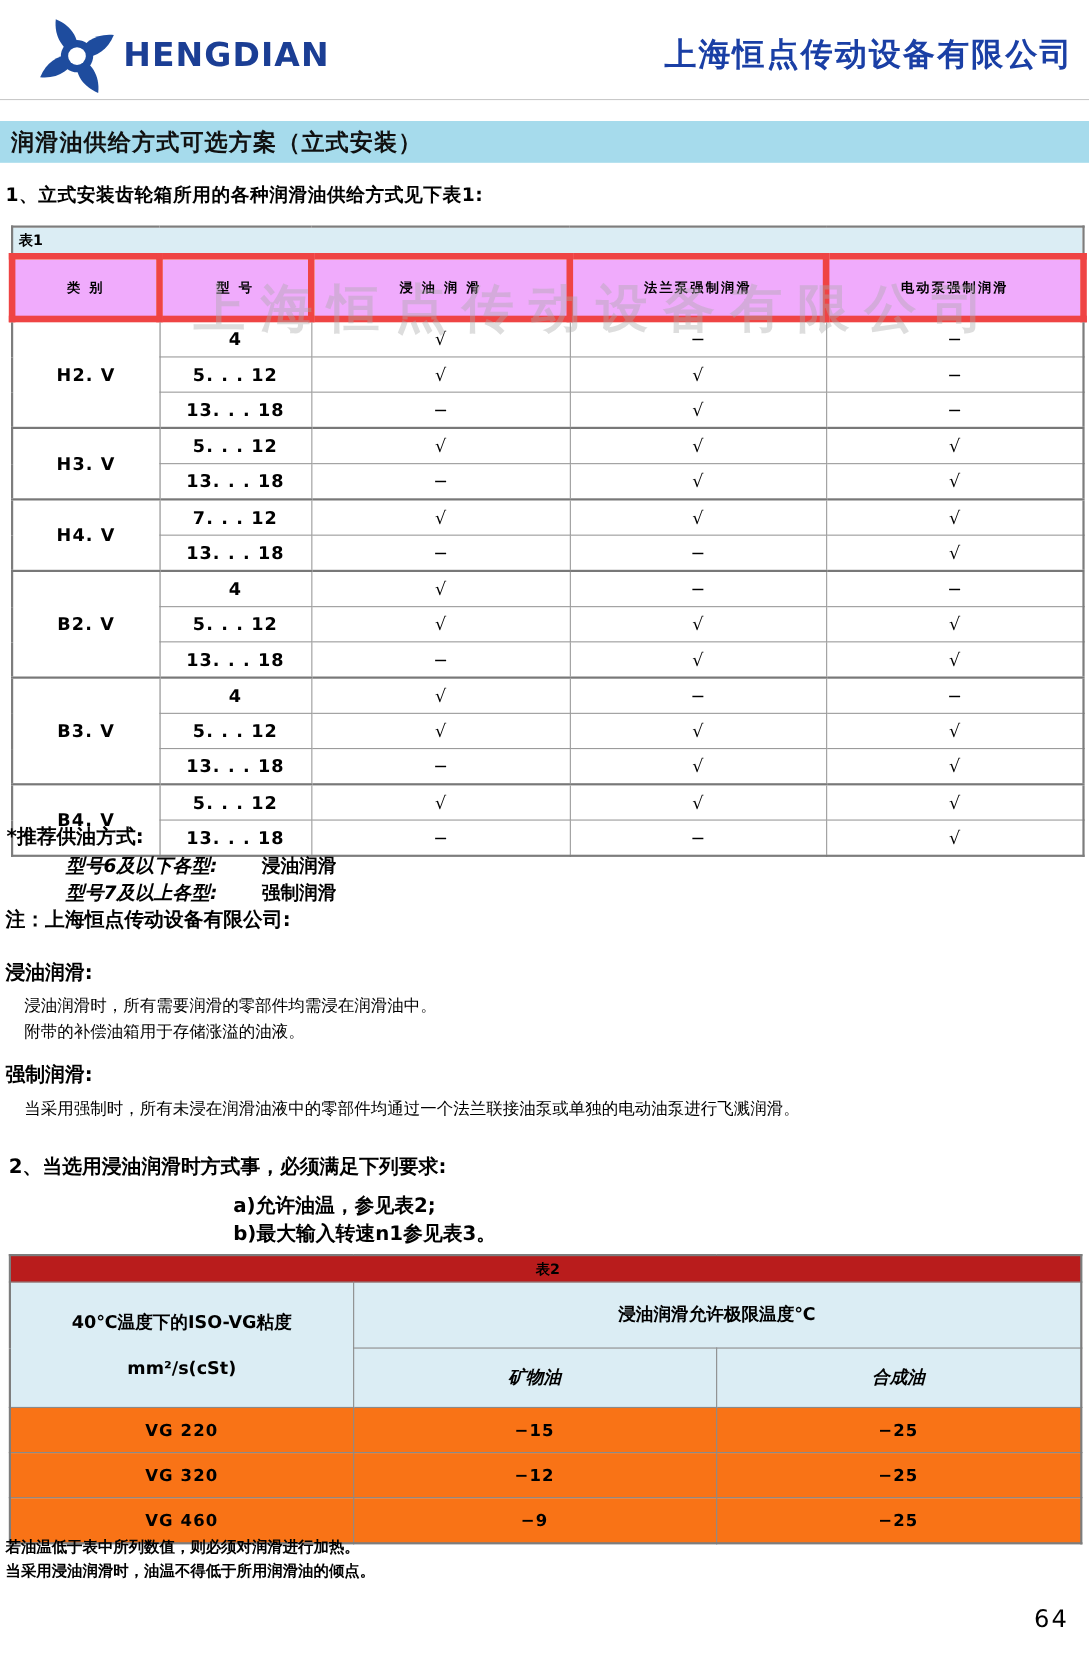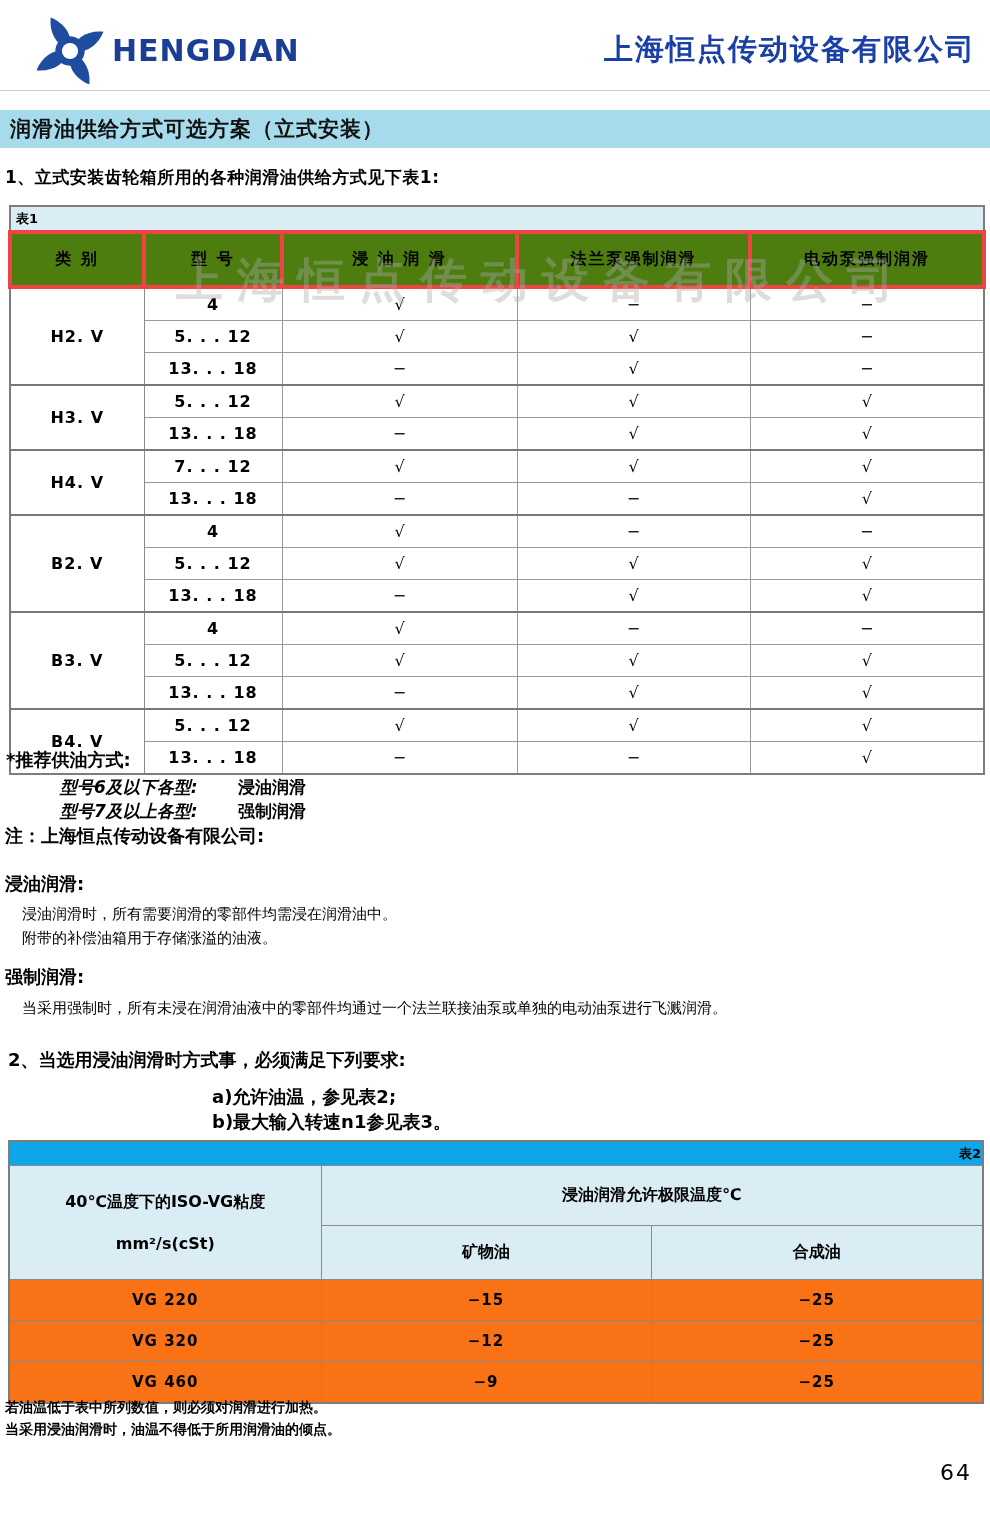--- a/index.html
+++ b/index.html
@@ -25,7 +25,7 @@
   .t1 { width:974px; border:2px solid #7d7d7d; }
   .t1 td { border:1px solid #9b9b9b; text-align:center; vertical-align:middle; overflow:hidden; }
   .t1 tr.cap td { background:#dbedf4; text-align:left; font-size:13px; font-weight:bold; height:21px; padding-left:5px; border:1px solid #8a8a8a; }
-  .t1 tr.head td { background:#4d7c0f; font-weight:bold; font-size:16px; height:49px; border:4px solid #ef4444; letter-spacing:2px; }
+  .t1 tr.head td { background:#f0abfc; font-weight:bold; font-size:12px; height:49px; border:6px solid #ef4444; letter-spacing:2px; }
   .t1 tr.body td { height:29px; font-size:16px; }
   .t1 td.cat { font-weight:bold; border:1px solid #8a8a8a; letter-spacing:1px; }
   .t1 td.model { font-weight:bold; letter-spacing:1px; }

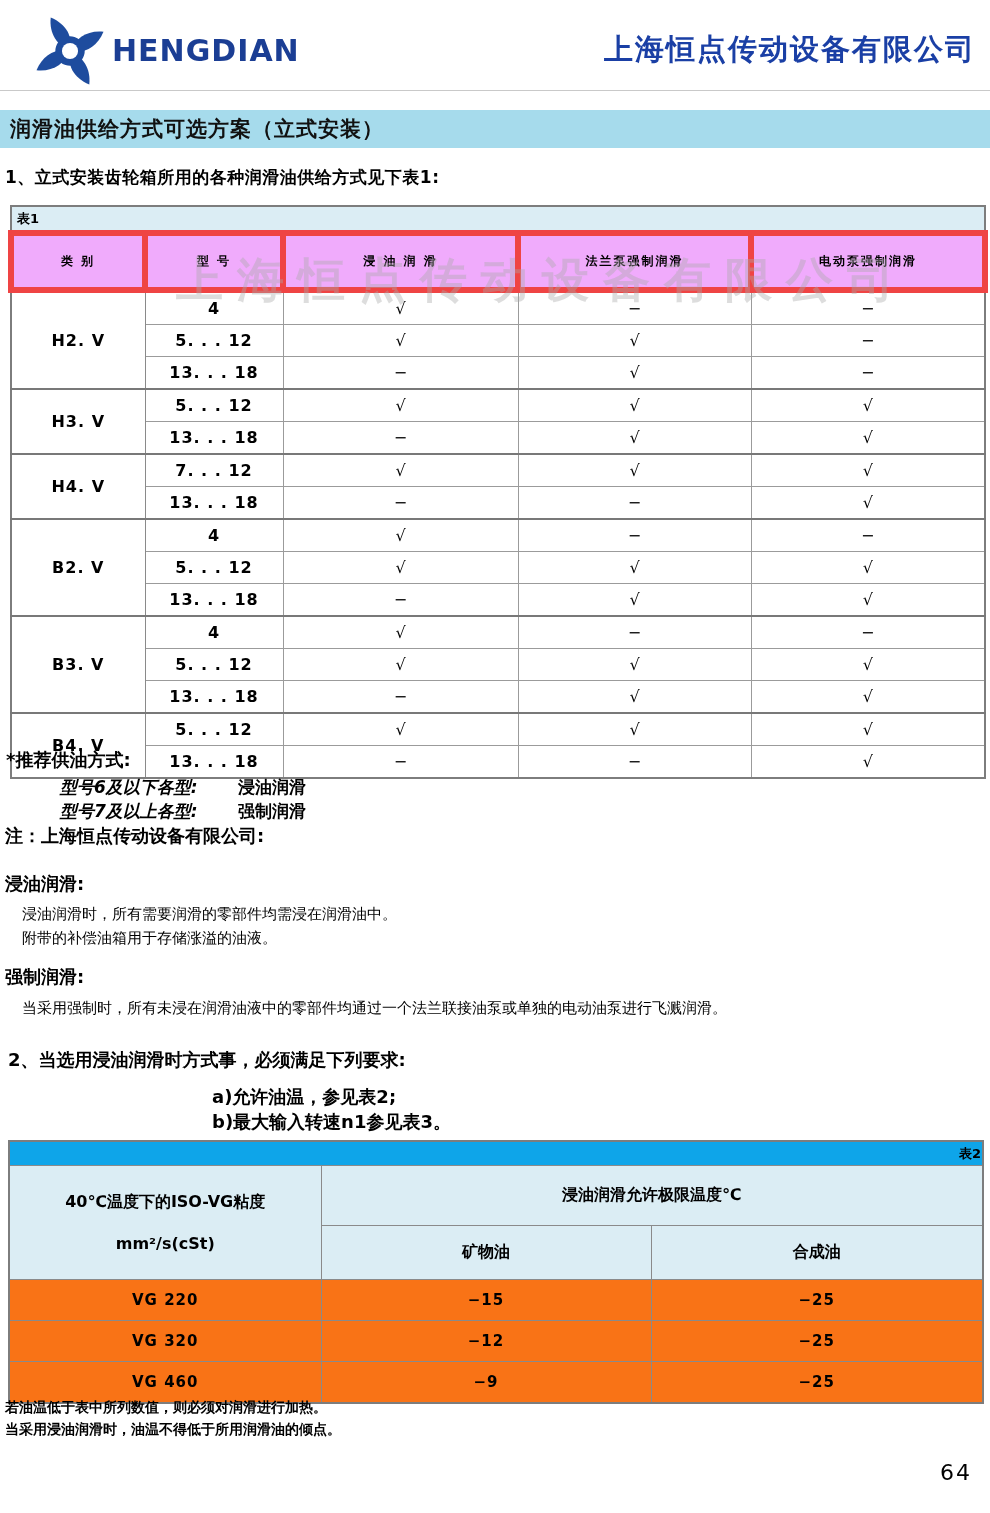--- a/index.html
+++ b/index.html
@@ -52,7 +52,7 @@
   .t2wrap { position:absolute; top:1140px; left:8px; width:974px; }
   .t2 { width:974px; border:2px solid #7d7d7d; }
   .t2 td { border:1px solid #8a8a8a; text-align:center; vertical-align:middle; }
-  .t2 tr.cap td { background:#0ea5e9; text-align:right; font-size:13px; font-weight:bold; height:21px; padding-left:5px; }
+  .t2 tr.cap td { background:#b91c1c; text-align:center; font-size:13px; font-weight:bold; height:21px; padding-left:5px; }
   .t2 td.hd { background:#dbedf4; font-weight:bold; font-size:16px; }
   .t2 tr.h1 td { height:57px; }
   .t2 tr.h2 td { height:51px; }

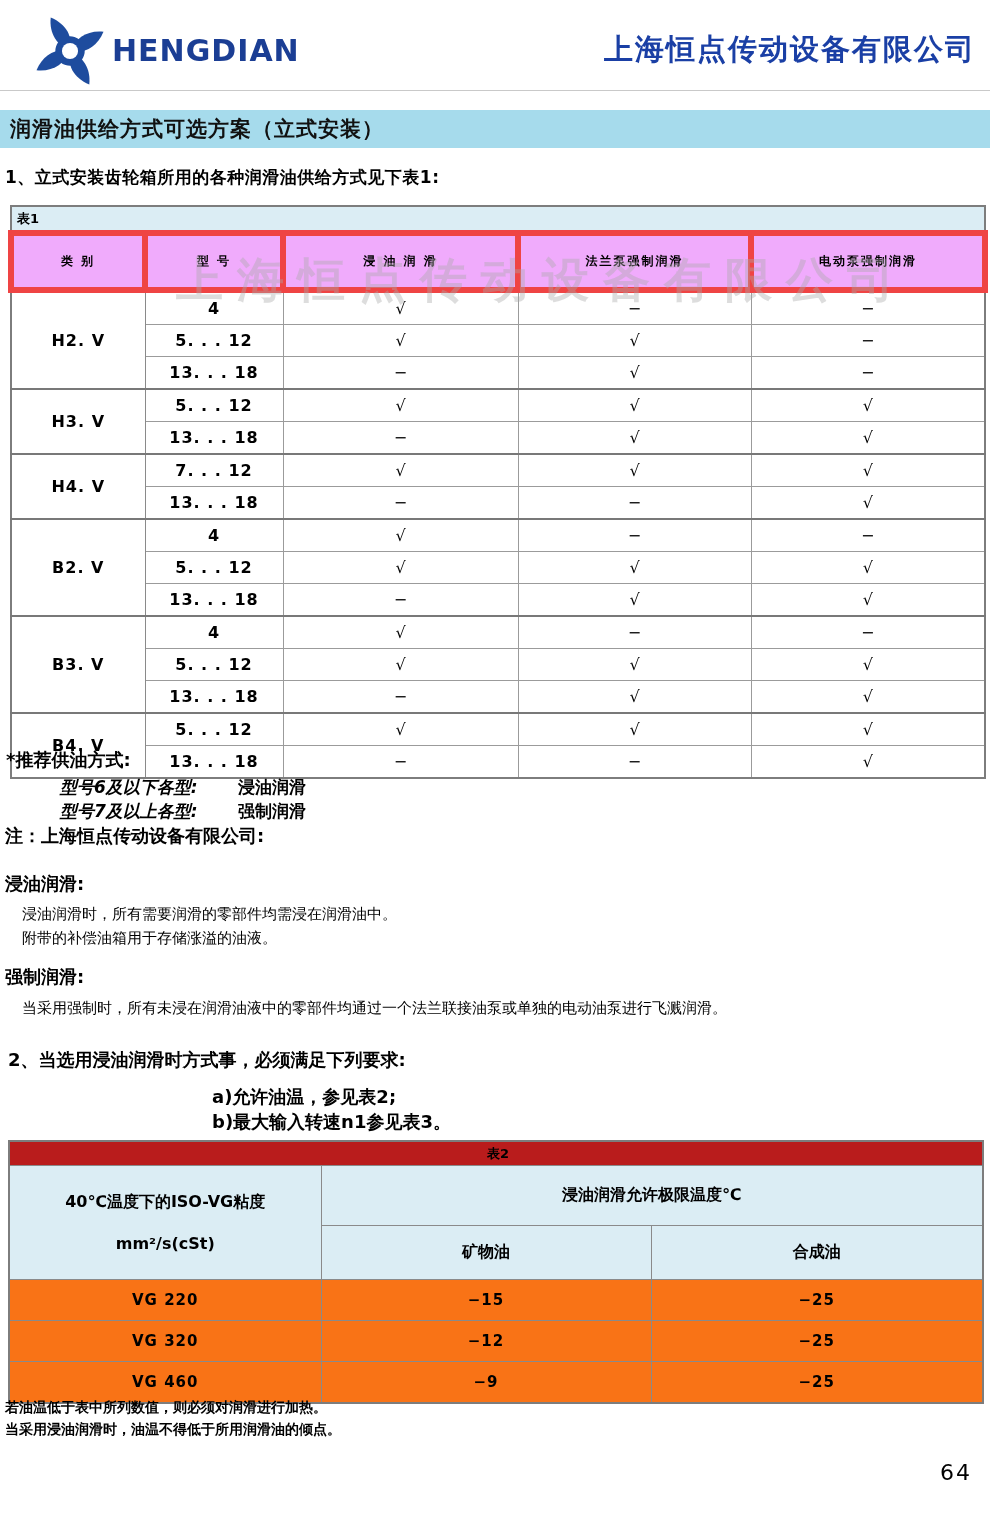--- a/index.html
+++ b/index.html
@@ -55,7 +55,7 @@
   .t2 tr.cap td { background:#b91c1c; text-align:center; font-size:13px; font-weight:bold; height:21px; padding-left:5px; }
   .t2 td.hd { background:#dbedf4; font-weight:bold; font-size:16px; }
   .t2 tr.h1 td { height:57px; }
-  .t2 tr.h2 td { height:51px; }
+  .t2 tr.h2 td { height:51px;font-style:italic; }
   .t2 td.lhead div { line-height:1; }
   .t2 td.lhead .l1 { margin-bottom:26px; }
   .t2 tr.dr td { height:38px; font-size:15px; font-weight:bold; background:#f97316; letter-spacing:1px; }

